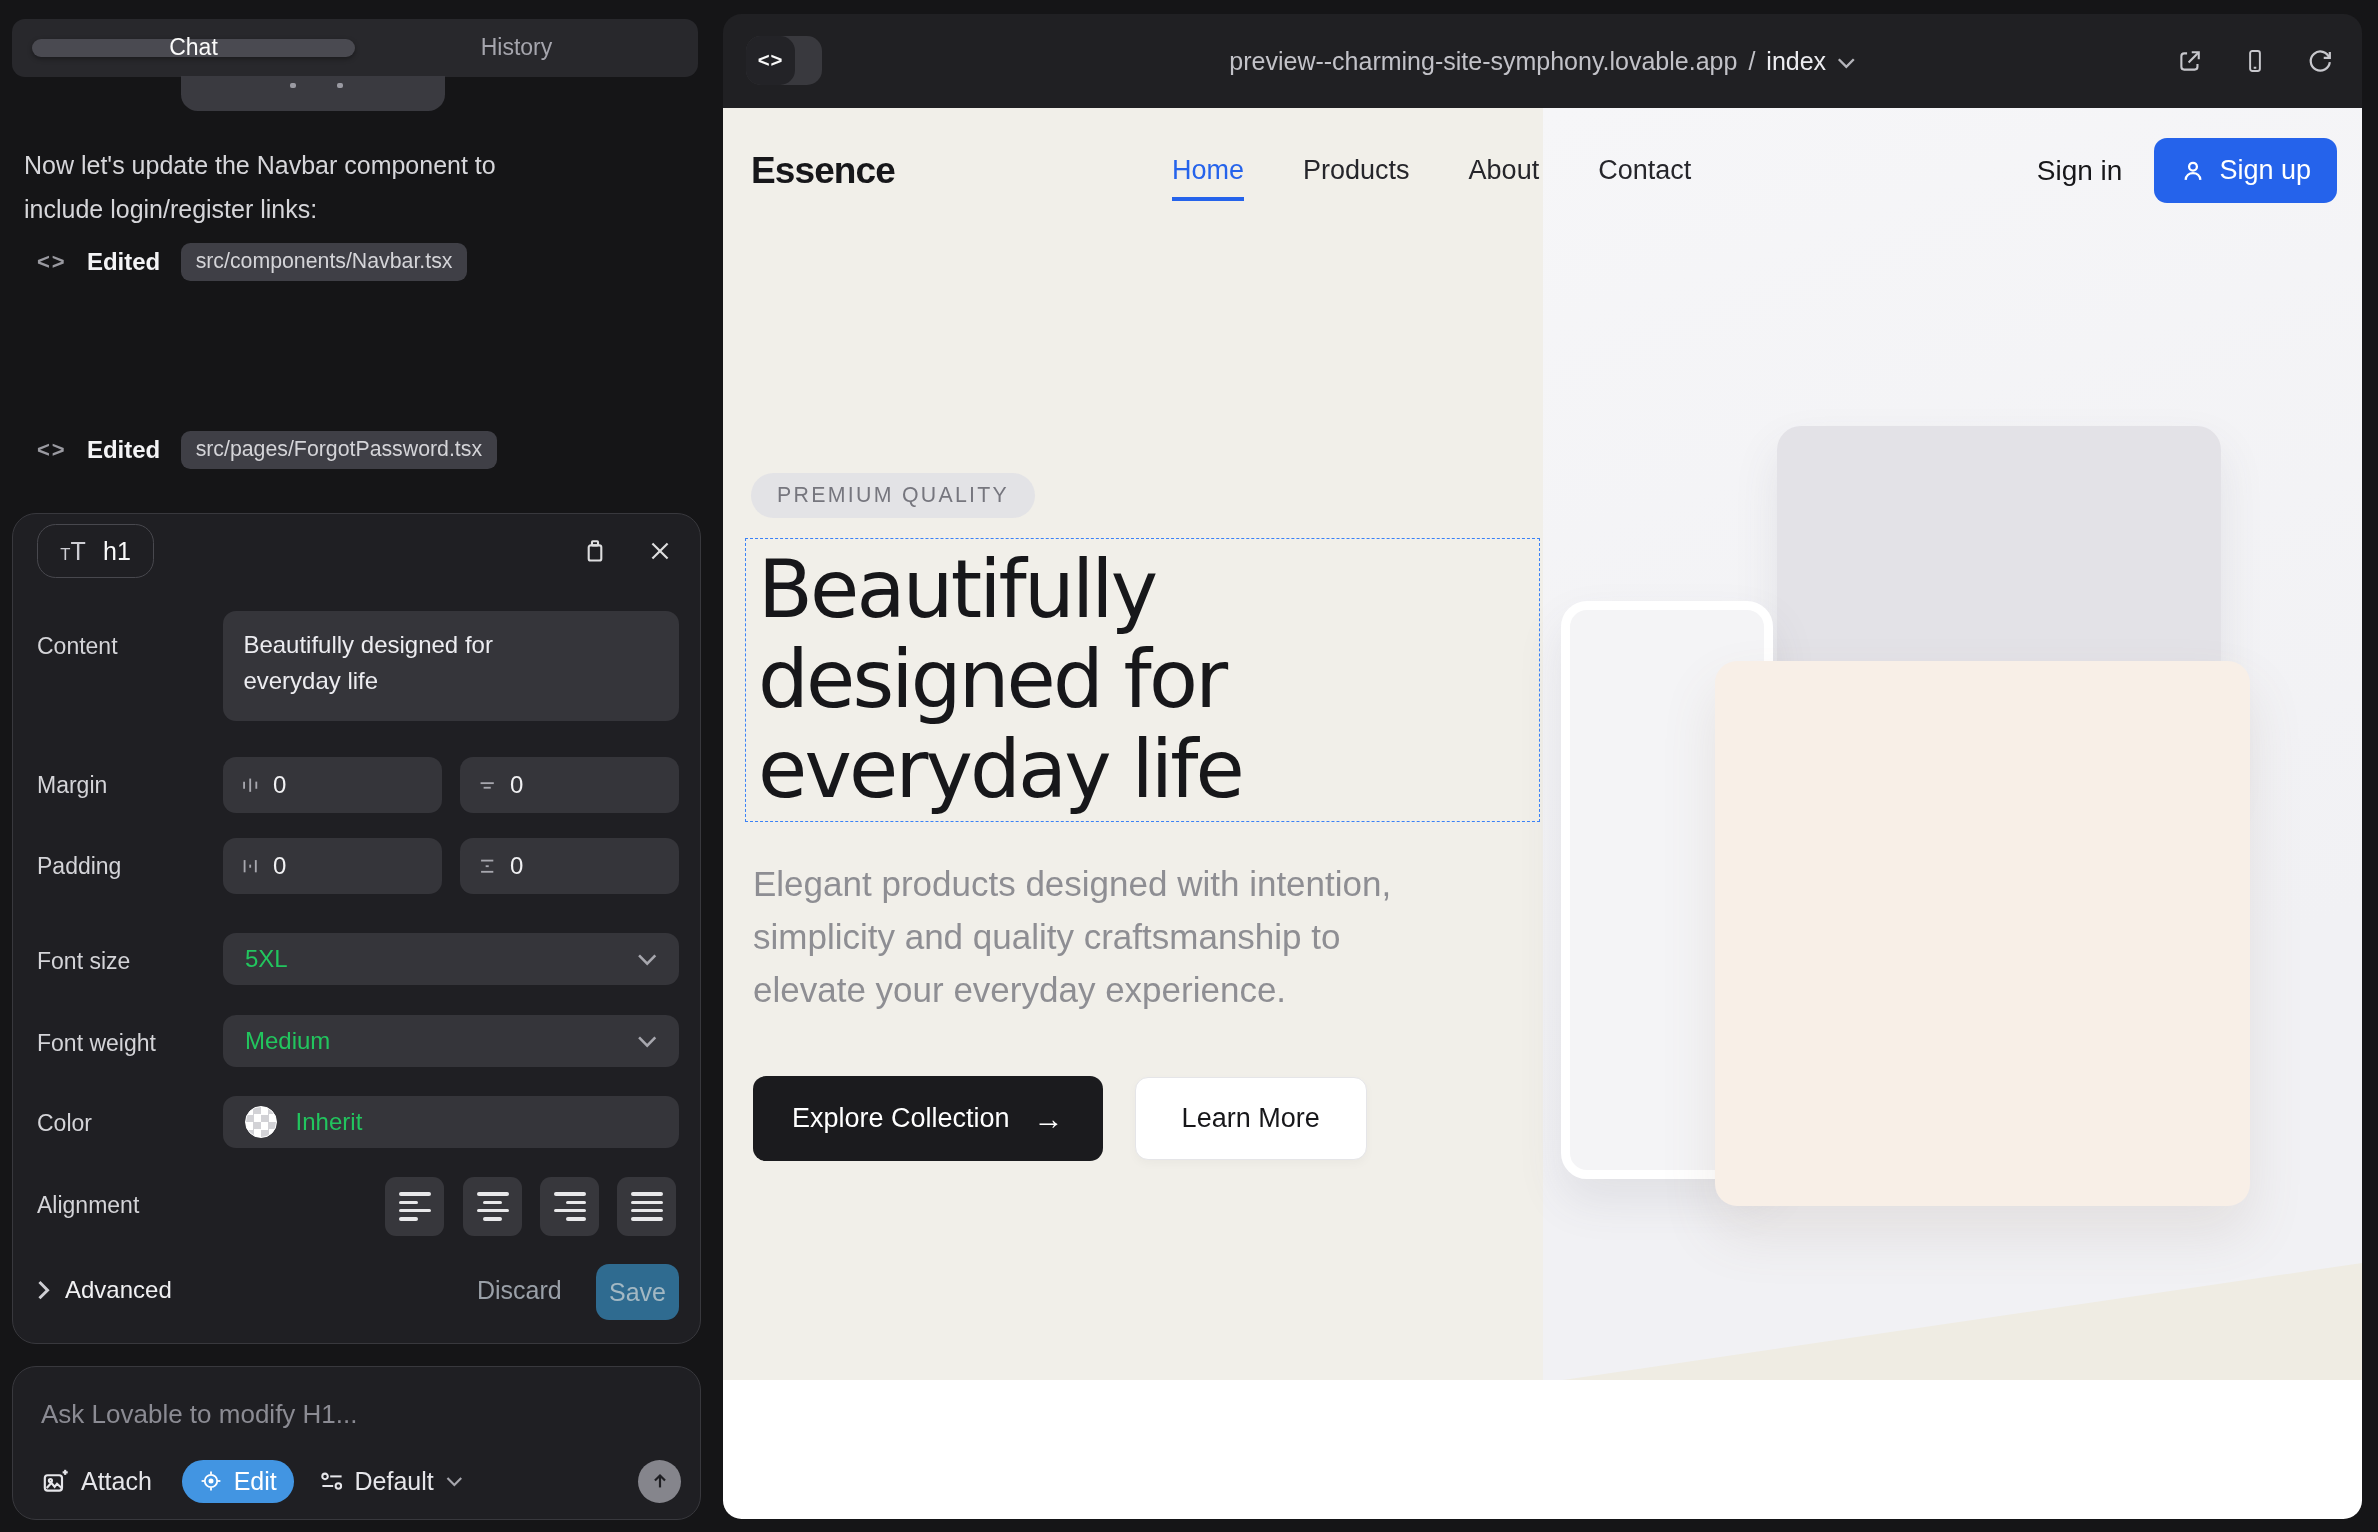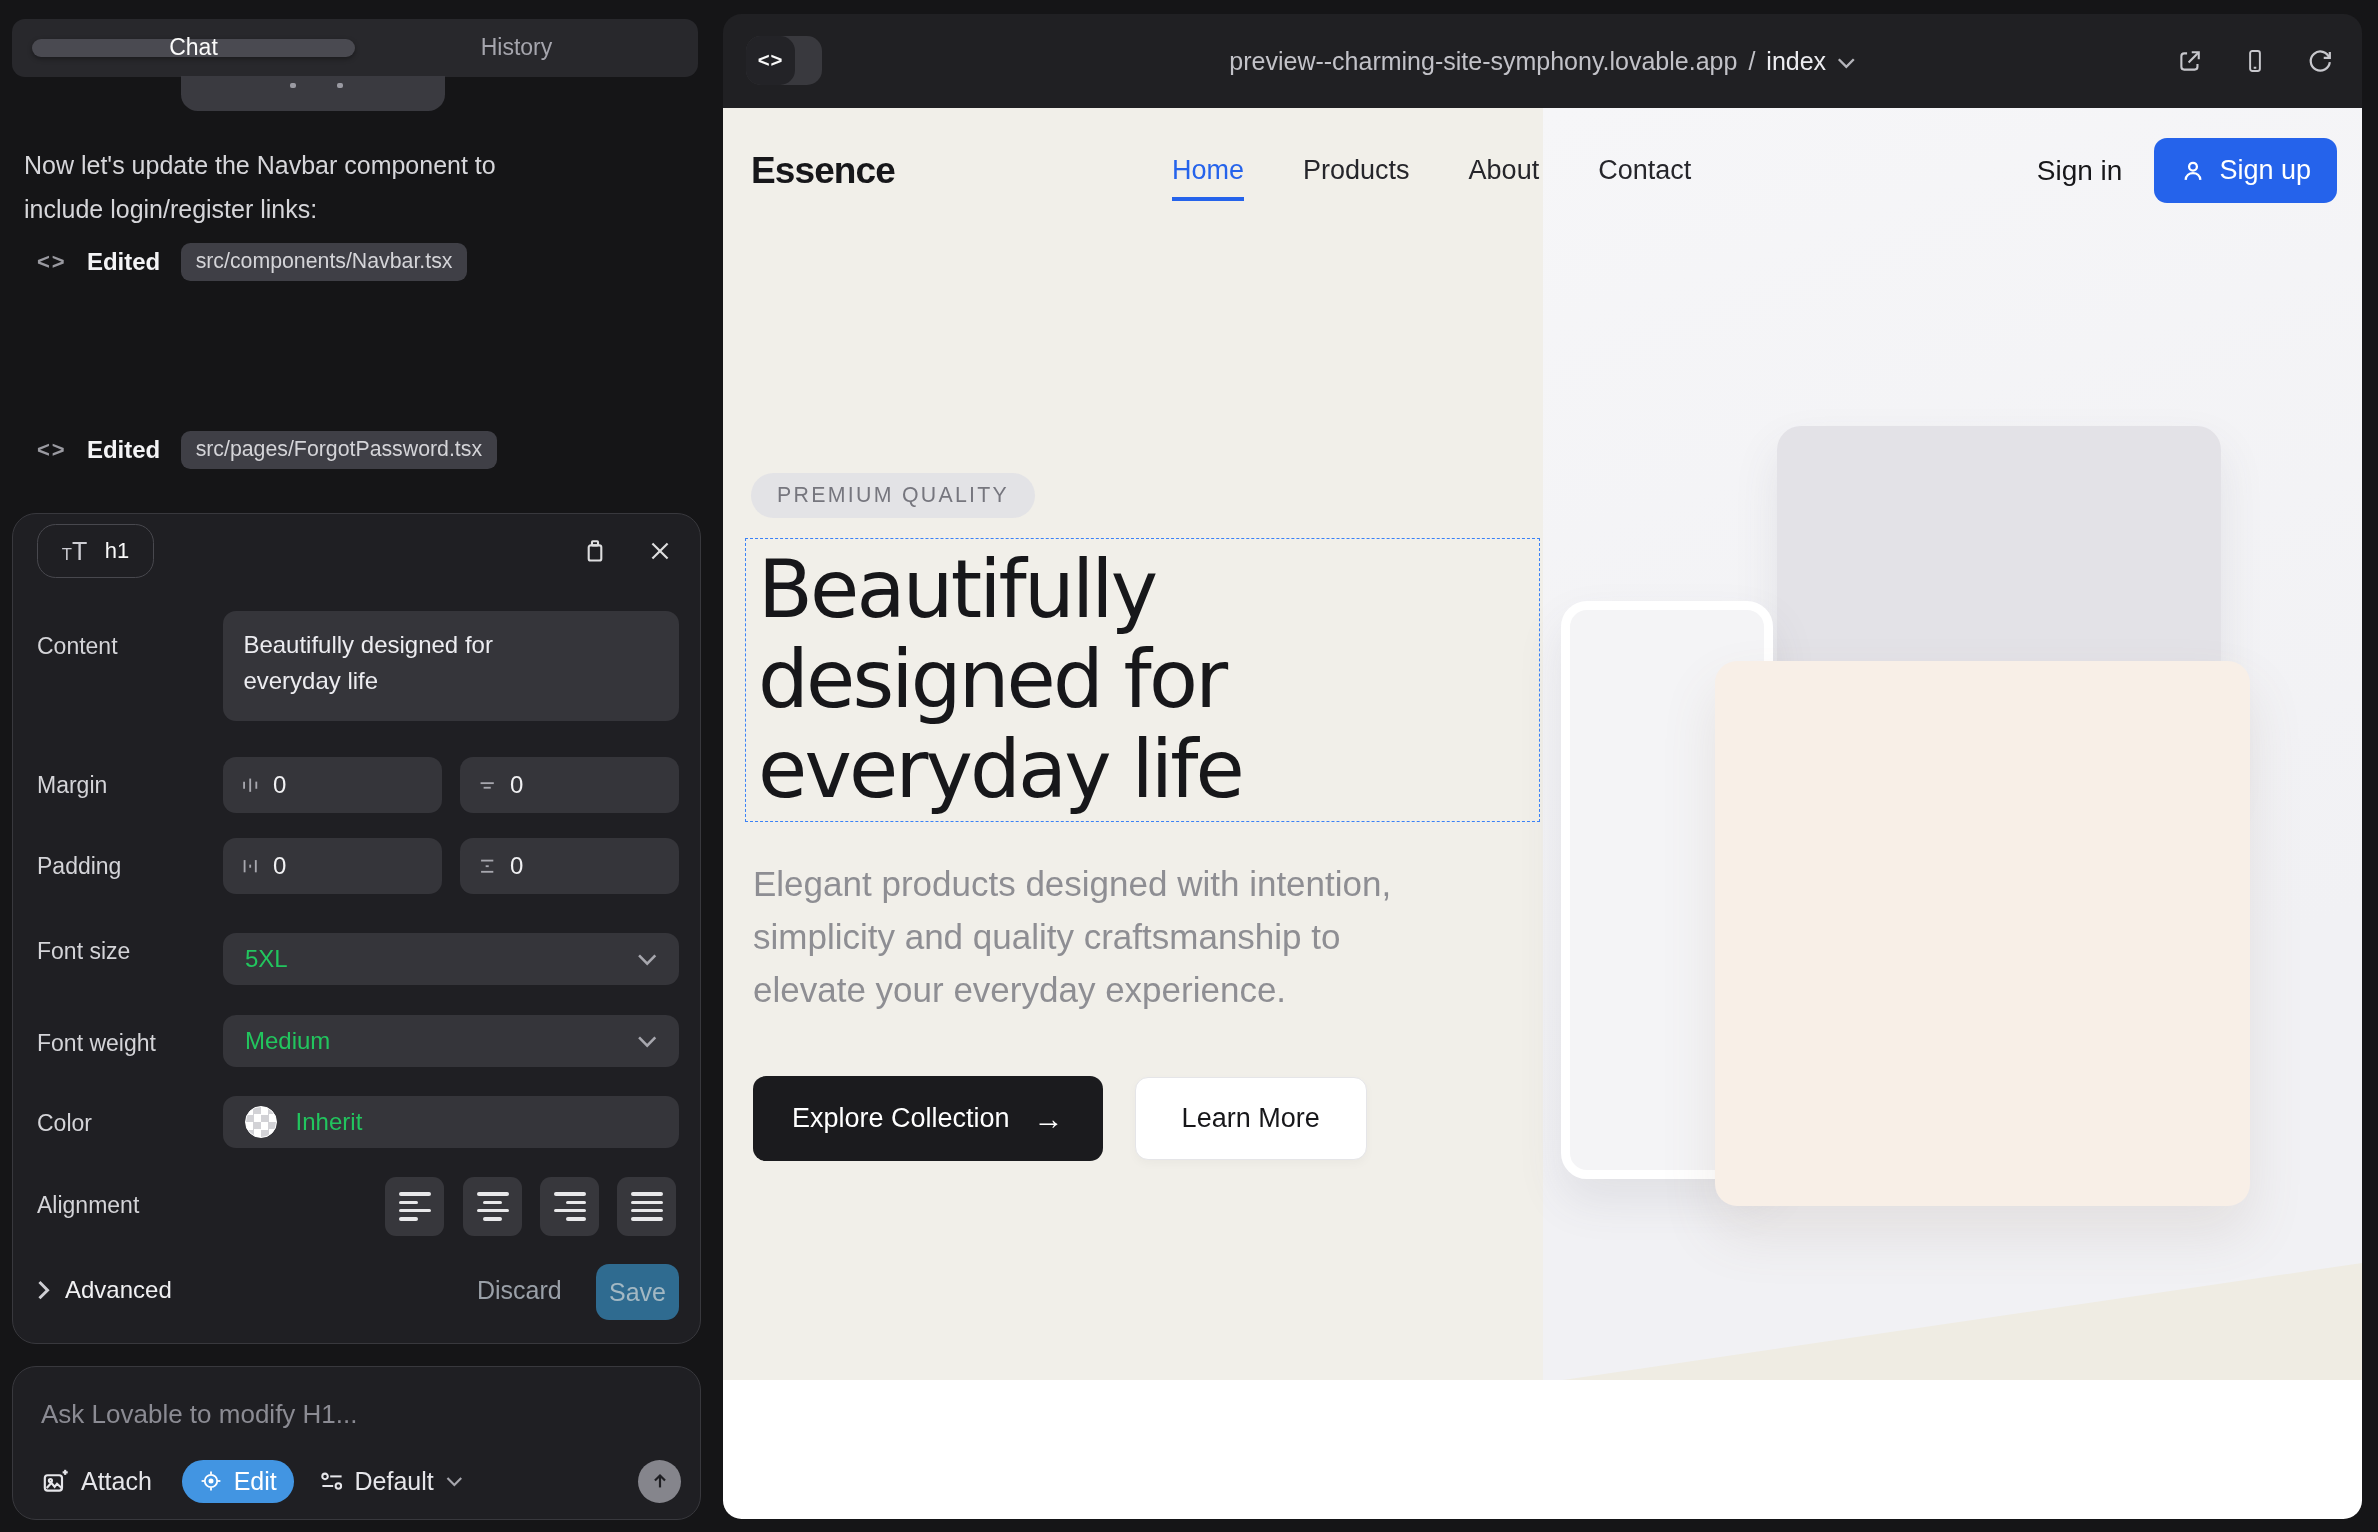--- a/index.html
+++ b/index.html
@@ -39,7 +39,7 @@
               border:1.4px solid #48484e; border-radius:18.6px; display:flex; align-items:center;
               justify-content:center; gap:9.3px; color:#fafafa; }
   .tt-ic { color:#cdcdd3; } .tt-ic .s { font-size:16.7px; } .tt-ic .b { font-size:25px; }
-  .el-tag { font-size:22px;margin-left:8px; }
+  .el-tag { font-size:25px;margin-left:8px; }
   .icon-btn { position:absolute; top:20.4px; width:33px; height:33px; color:#dededf; display:flex;
               align-items:center; justify-content:center; cursor:pointer; }
   .trash-btn { left:565px; } .close-btn { left:630px; }

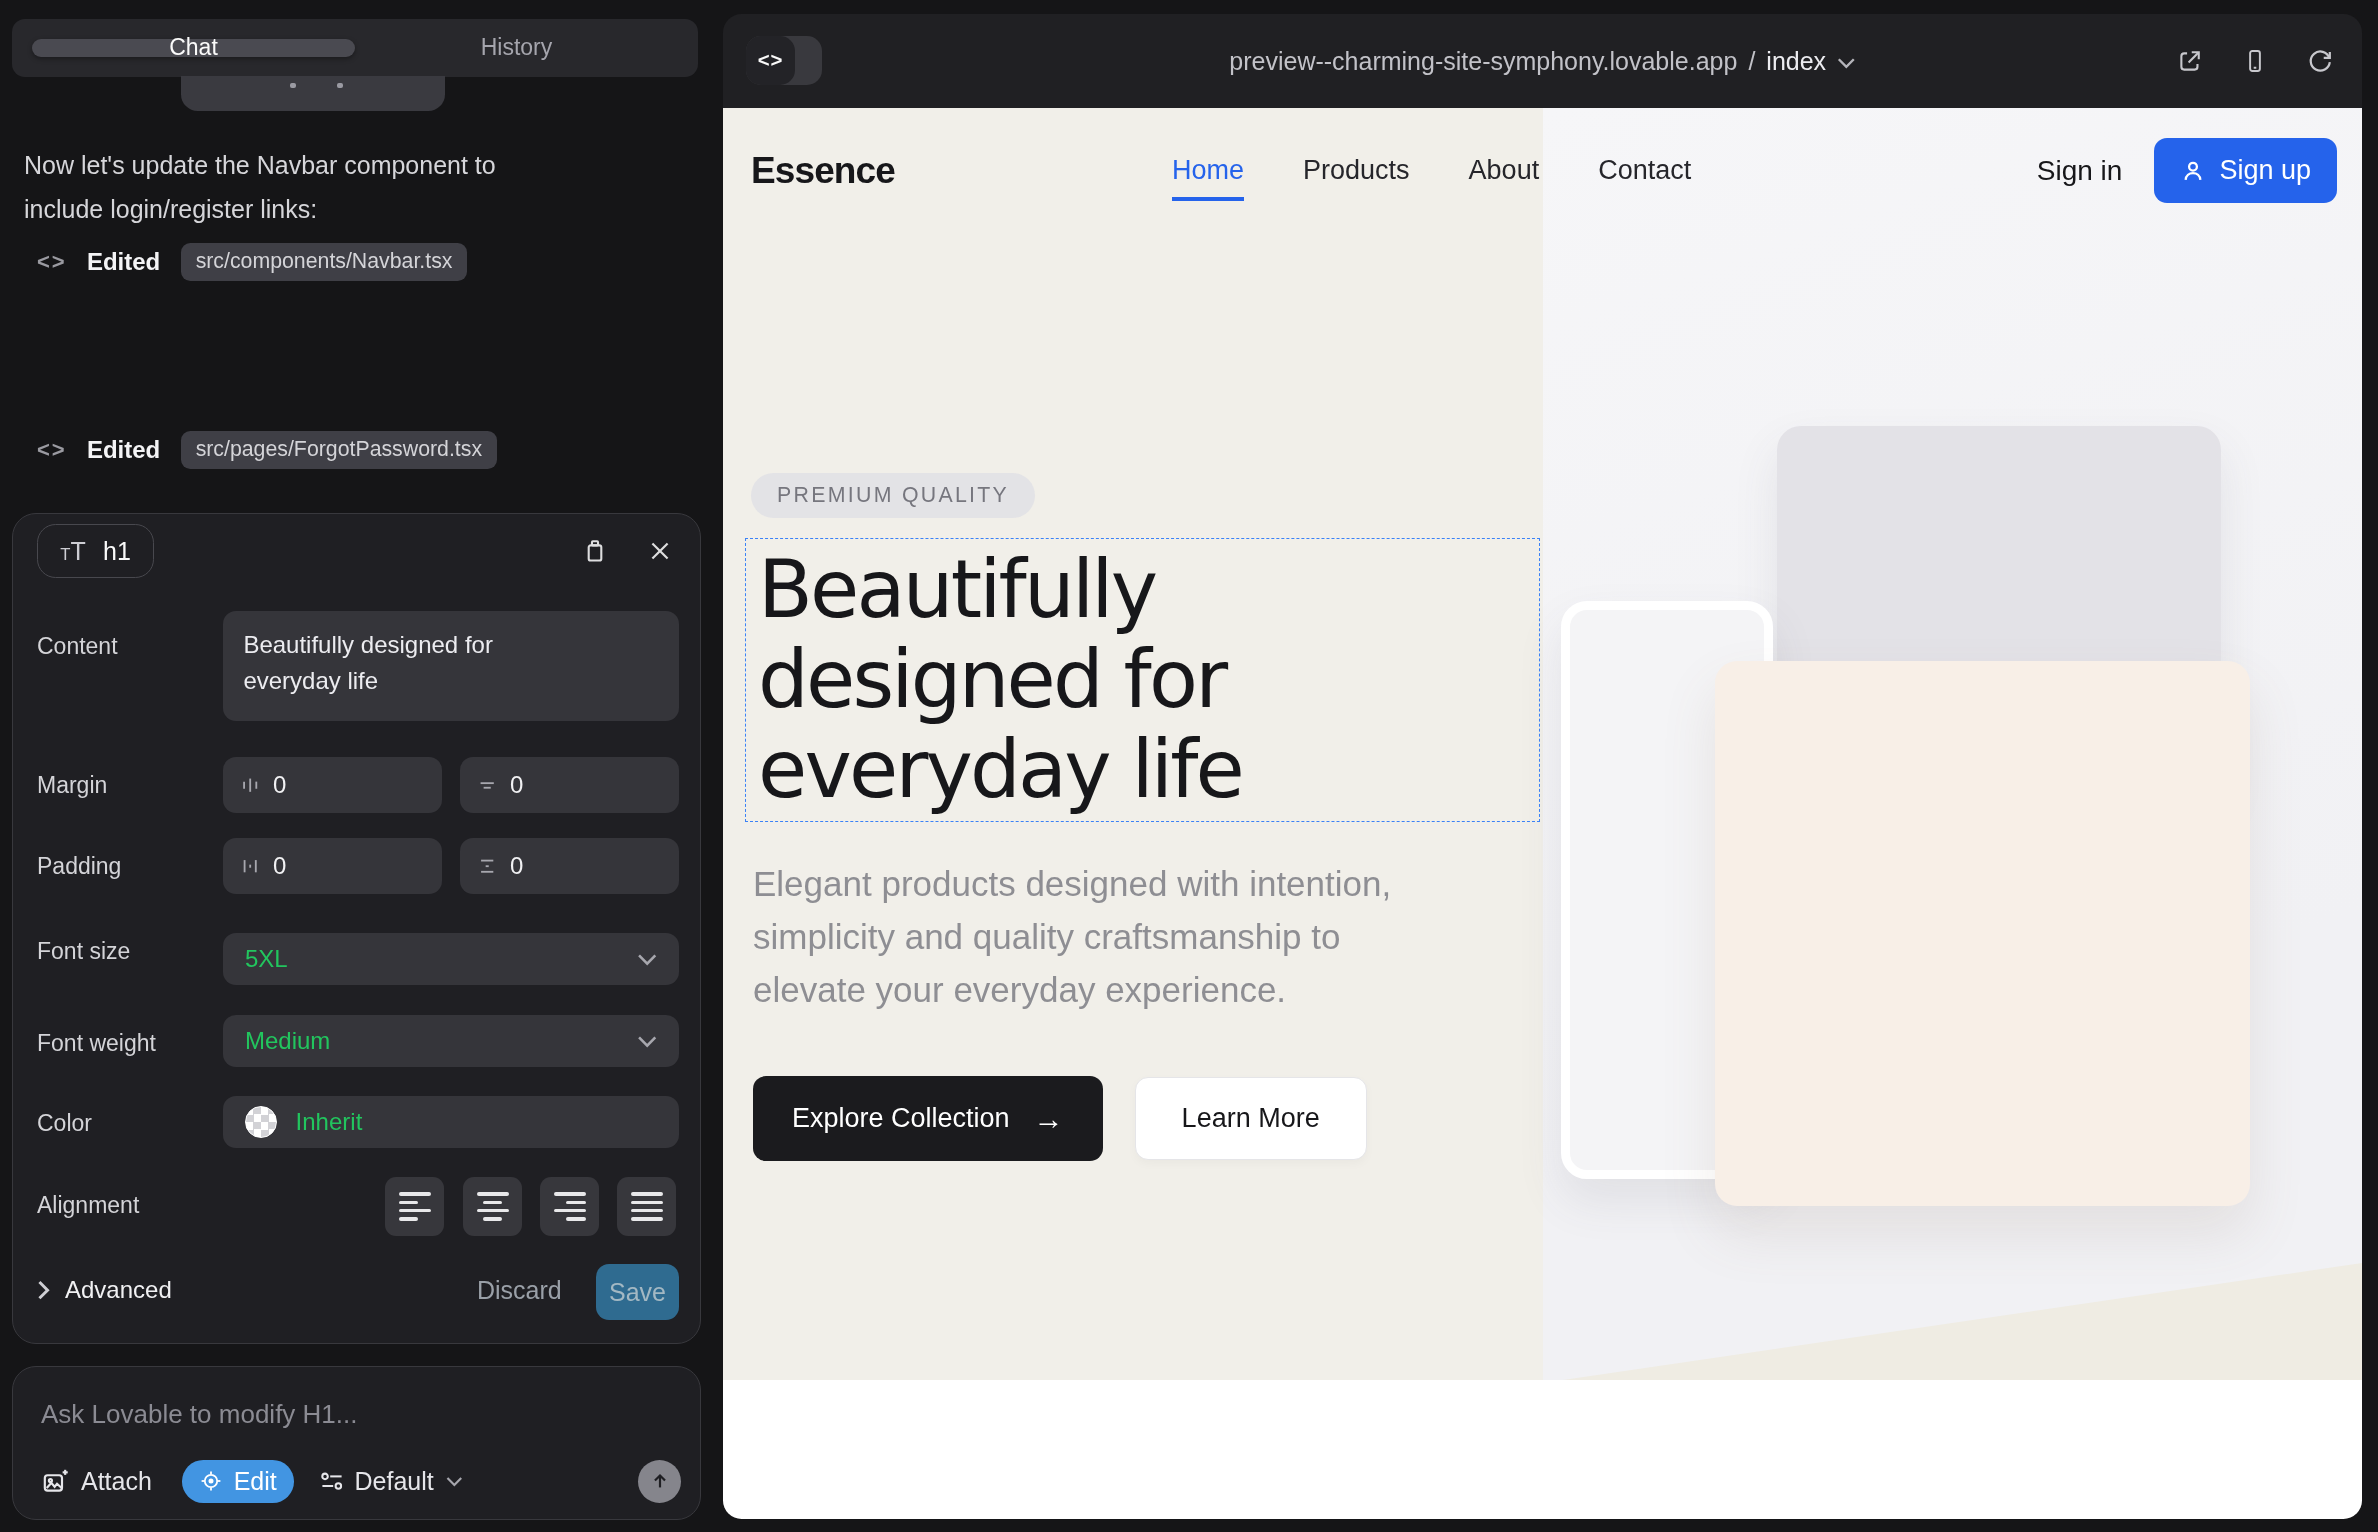--- a/index.html
+++ b/index.html
@@ -250,7 +250,7 @@
         <span>0</span>
       </div>
 
-      <div class="ins-label" style="top:424px">Font size</div>
+      <div class="ins-label" style="top:434px">Font size</div>
       <div class="field select-field" style="top:419px">
         <span>5XL</span>
         <span class="chev">

